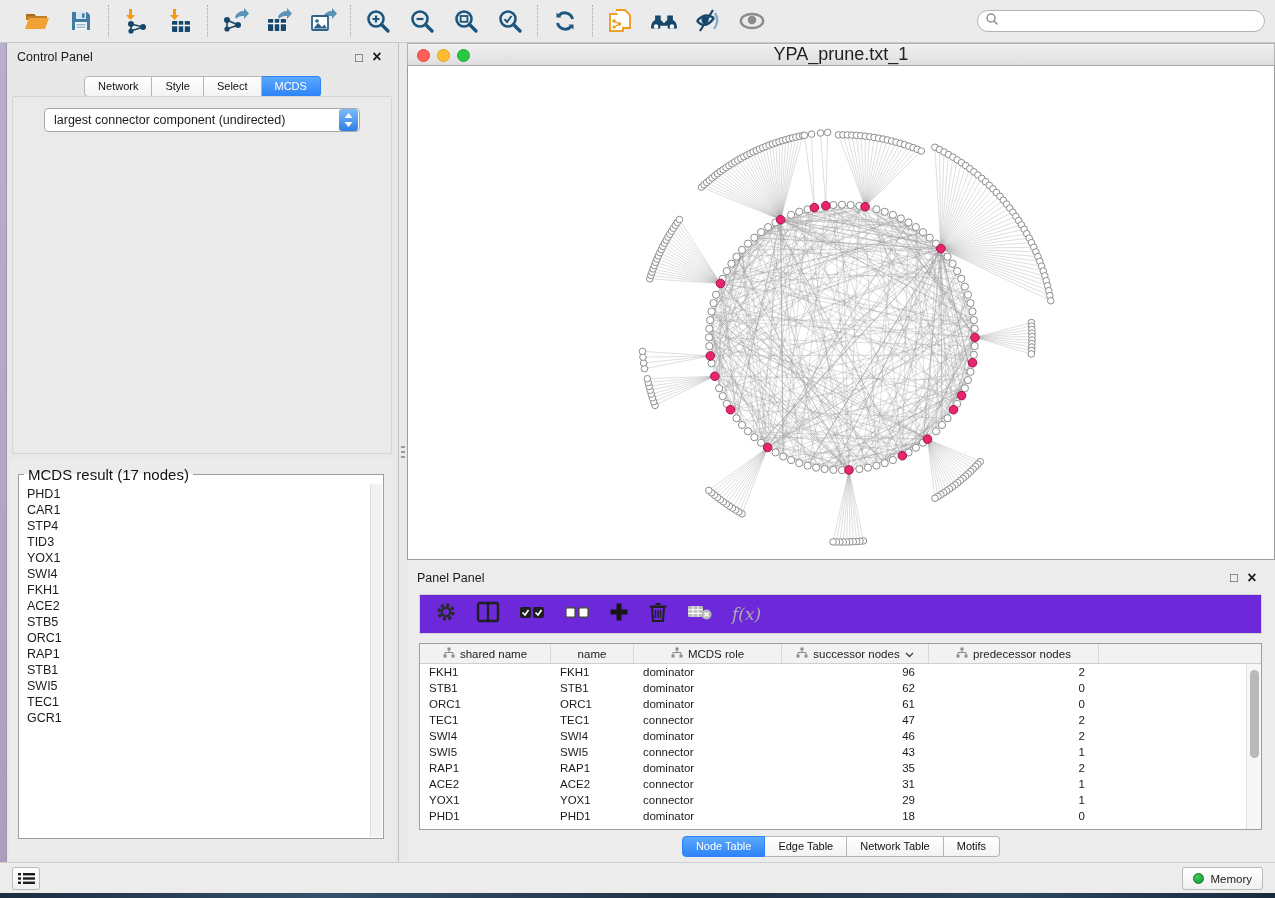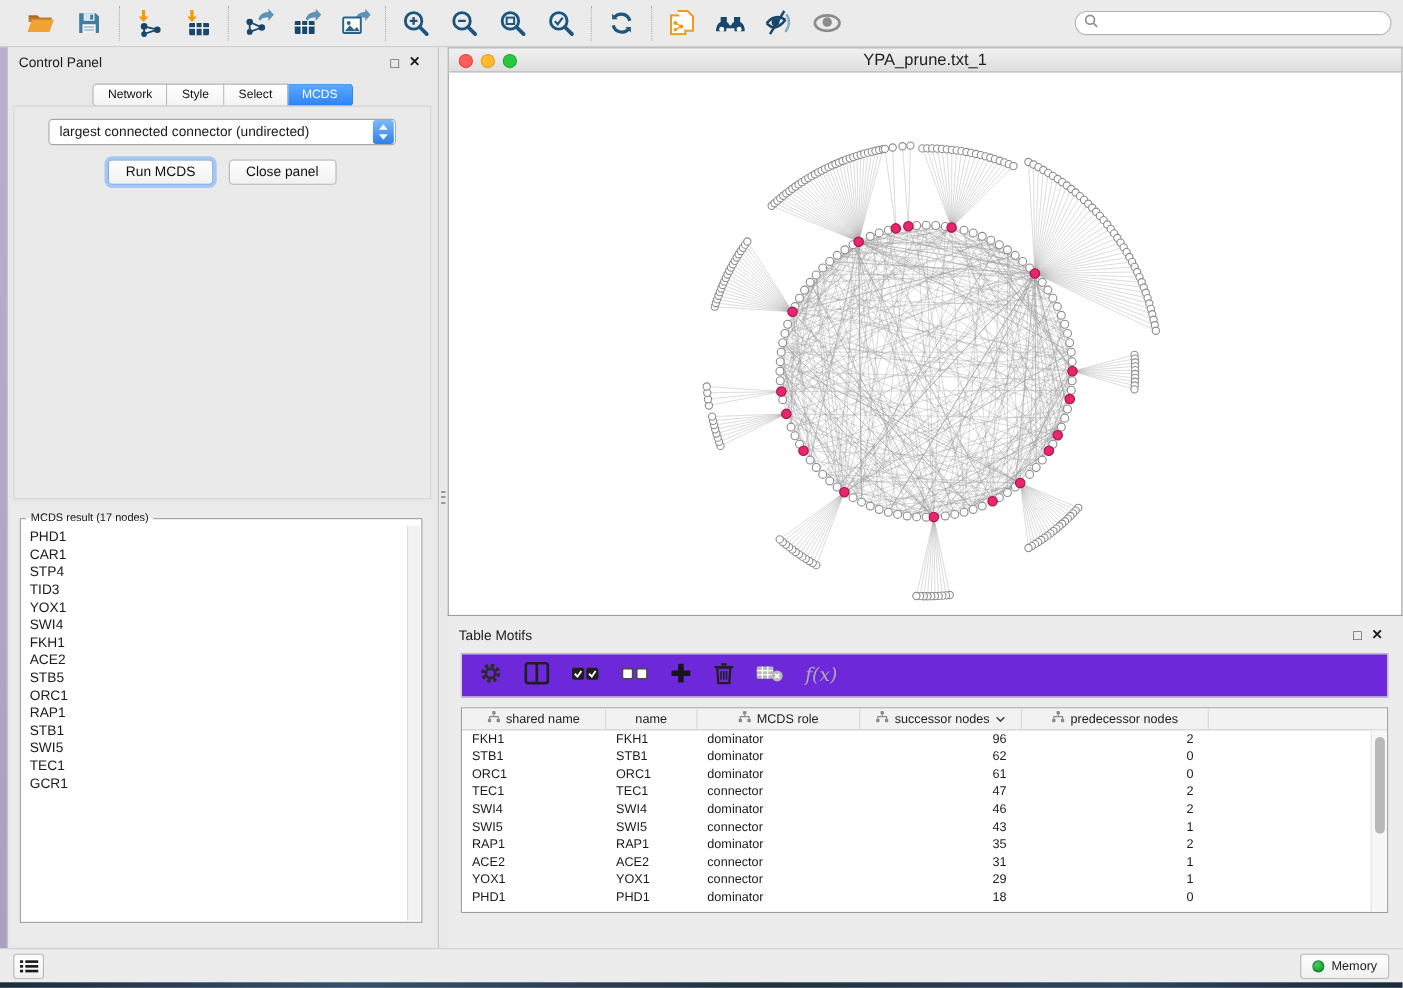--- a/index.html
+++ b/index.html
@@ -73,7 +73,7 @@
   .light.r { background:#ff5f57; border:1px solid #e1463e; }
   .light.y { background:#febc2e; border:1px solid #e0a123; }
   .light.g { background:#28c840; border:1px solid #1eaa33; }
-  .net-title .t { text-align:center; font-size:15px; line-height:21px; color:#222; }
+  .net-title .t { text-align:center; font-size:18px; line-height:21px; color:#222; }
   .net-canvas { position:absolute; left:0; top:23px; width:868px; height:494px; background:#fff;
     border:1px solid #9c9c9c; border-top:none; }
   .net-canvas svg { position:absolute; left:0; top:0; width:100%; height:100%; }

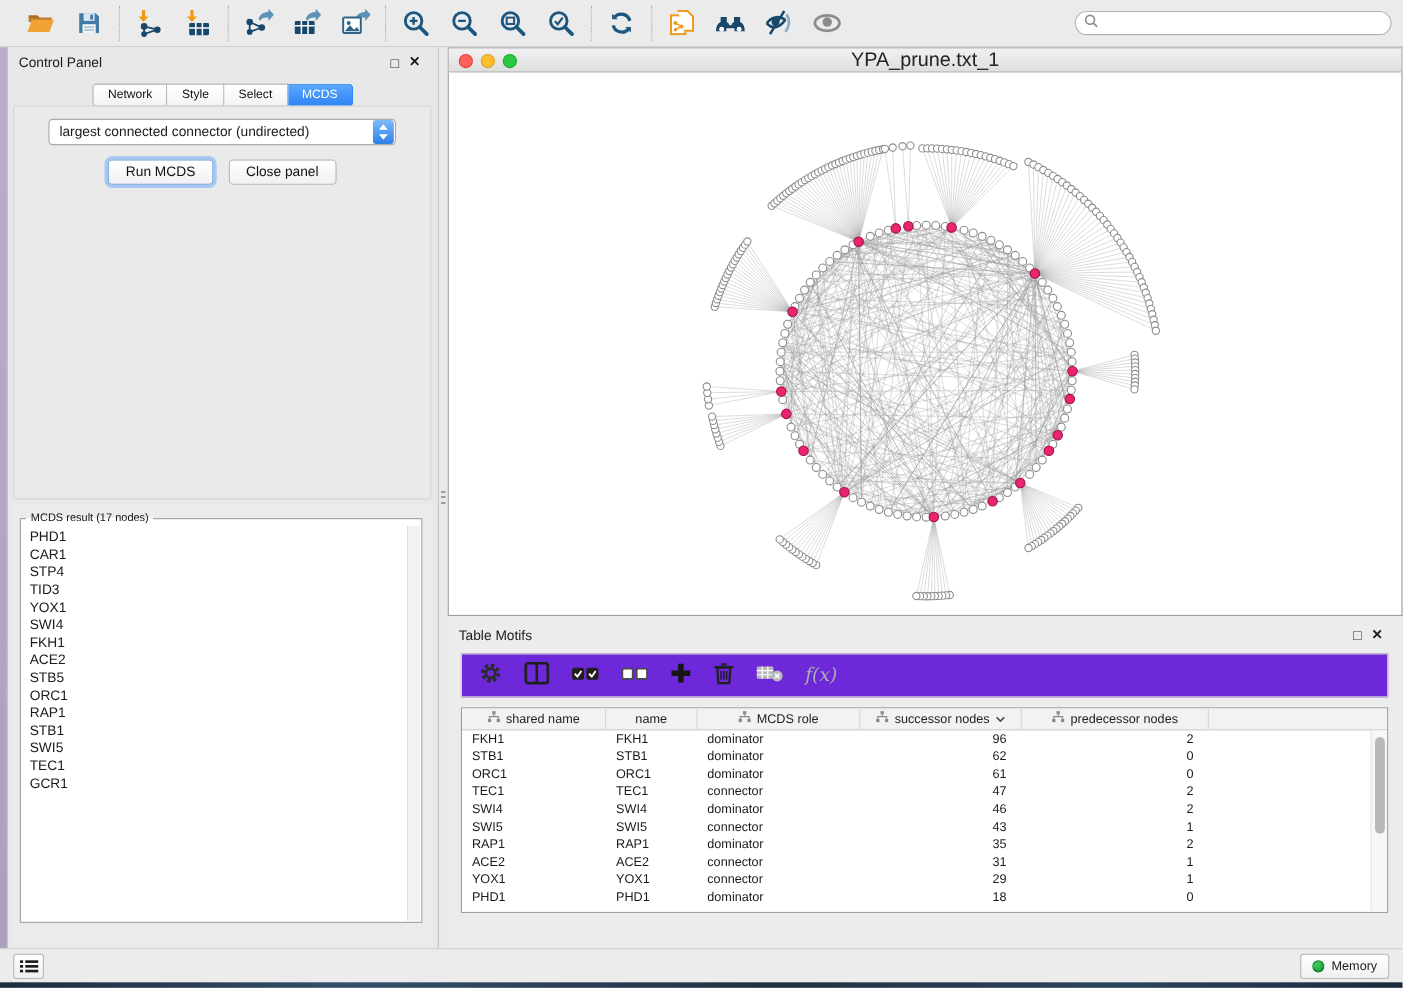--- a/index.html
+++ b/index.html
@@ -295,7 +295,7 @@
   </div>
   <div class="mcds-box">
     <div class="select">
-      <span class="val">largest connected connector (undirected)</span>
+      <span class="val">largest connector component (undirected)</span>
       <span class="stepper">
         <svg width="9" height="6" viewBox="0 0 9 6">
             <path d="M4.5 0 8.5 5h-8z" fill="#fff"></path>

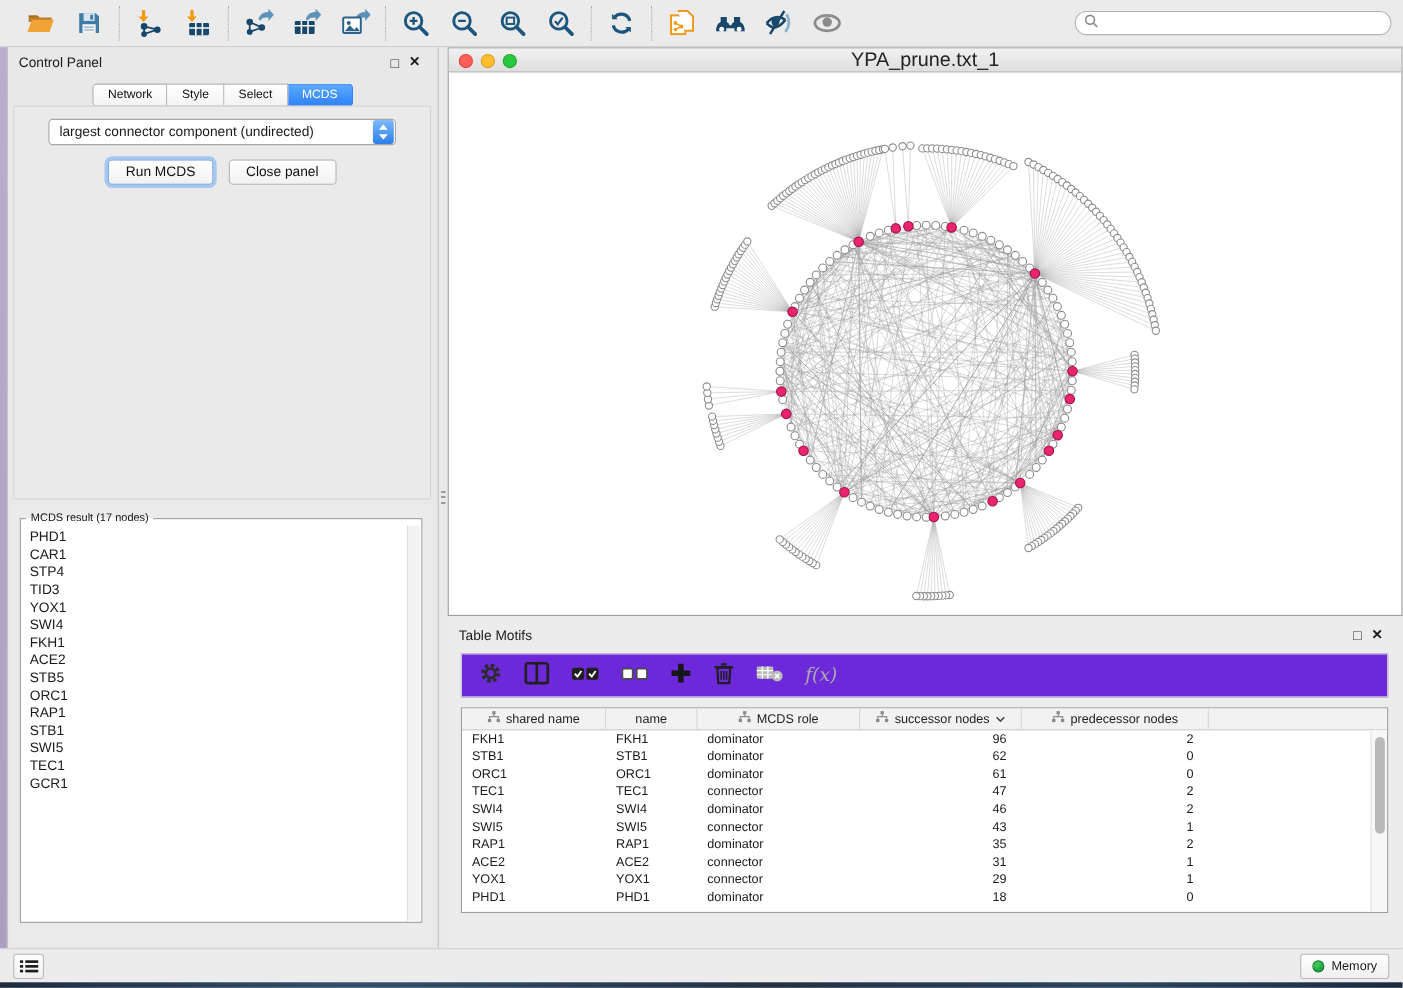--- a/index.html
+++ b/index.html
@@ -304,10 +304,6 @@
             <path d="M4.5 6 .5 1h8z" fill="#fff"></path>
           </svg>
       </span>
-    </div>
-    <div class="btn-row">
-      <button class="btn focus">Run MCDS</button>
-      <button class="btn">Close panel</button>
     </div>
   </div>
   <div class="result-area">

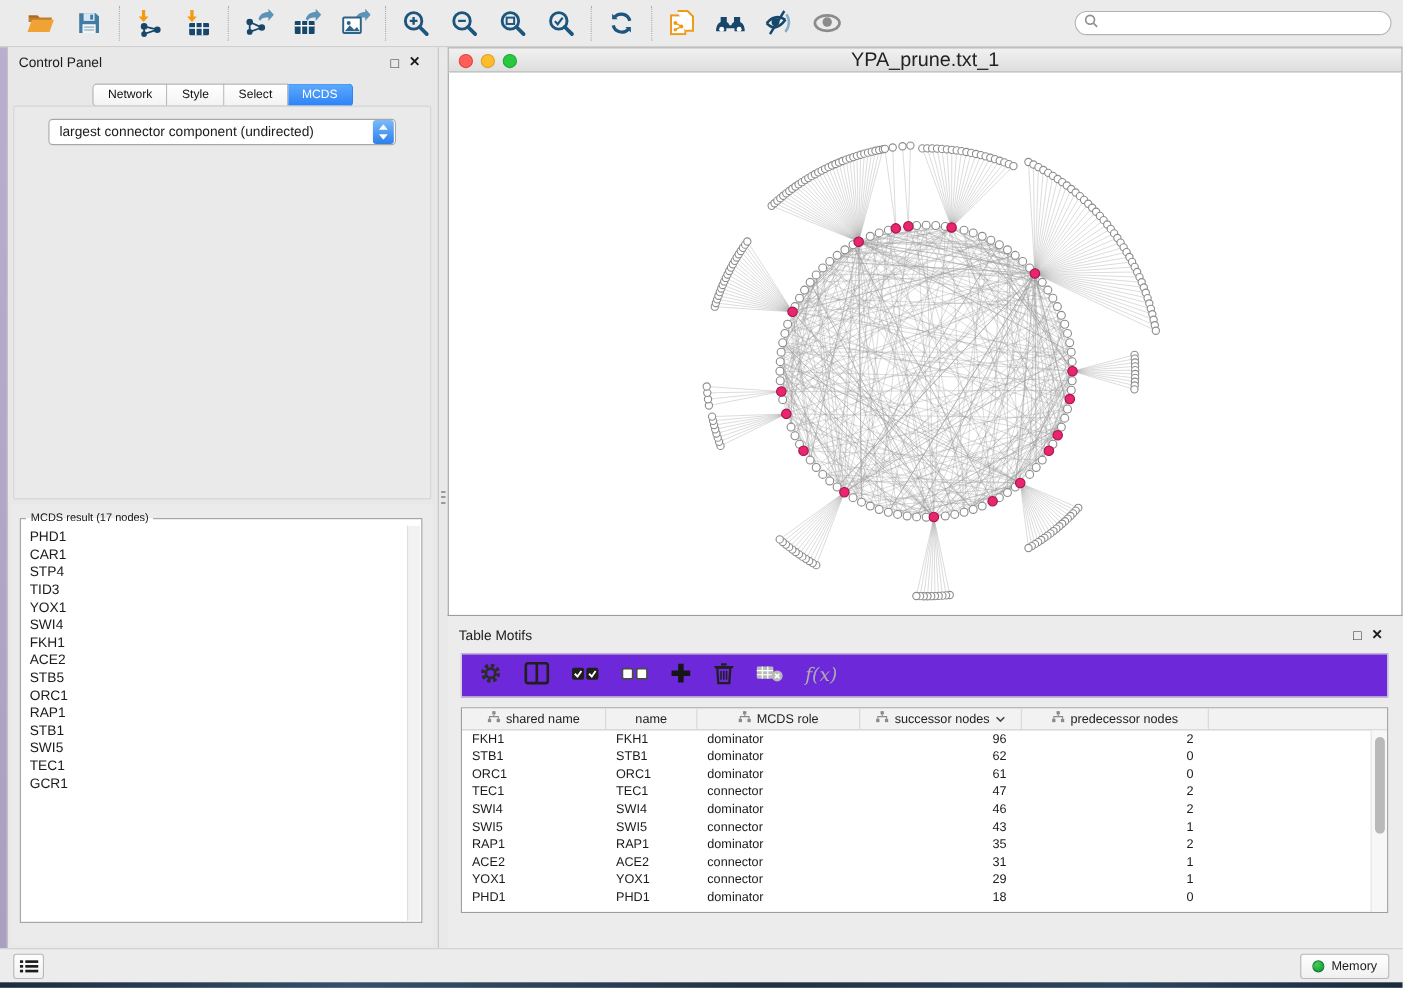--- a/index.html
+++ b/index.html
@@ -53,7 +53,7 @@
   .result-area { position:absolute; left:3px; right:4px; top:415px; bottom:3px; background:#ebebeb; }
   fieldset.result { position:absolute; left:8px; right:10px; top:8px; height:373px;
     border:1px solid #9e9e9e; background:#fff; }
-  fieldset.result legend { font-size:10px; margin-left:5px; padding:0 4px; color:#111; }
+  fieldset.result legend { font-size:15px; margin-left:5px; padding:0 4px; color:#111; }
   .result-list { position:absolute; left:1px; right:13px; top:2px; bottom:1px; overflow:hidden;
     font-size:12.5px; line-height:16px; padding:1px 0 0 7px; }
   .result-scroll { position:absolute; right:1px; top:1px; bottom:1px; width:12px;

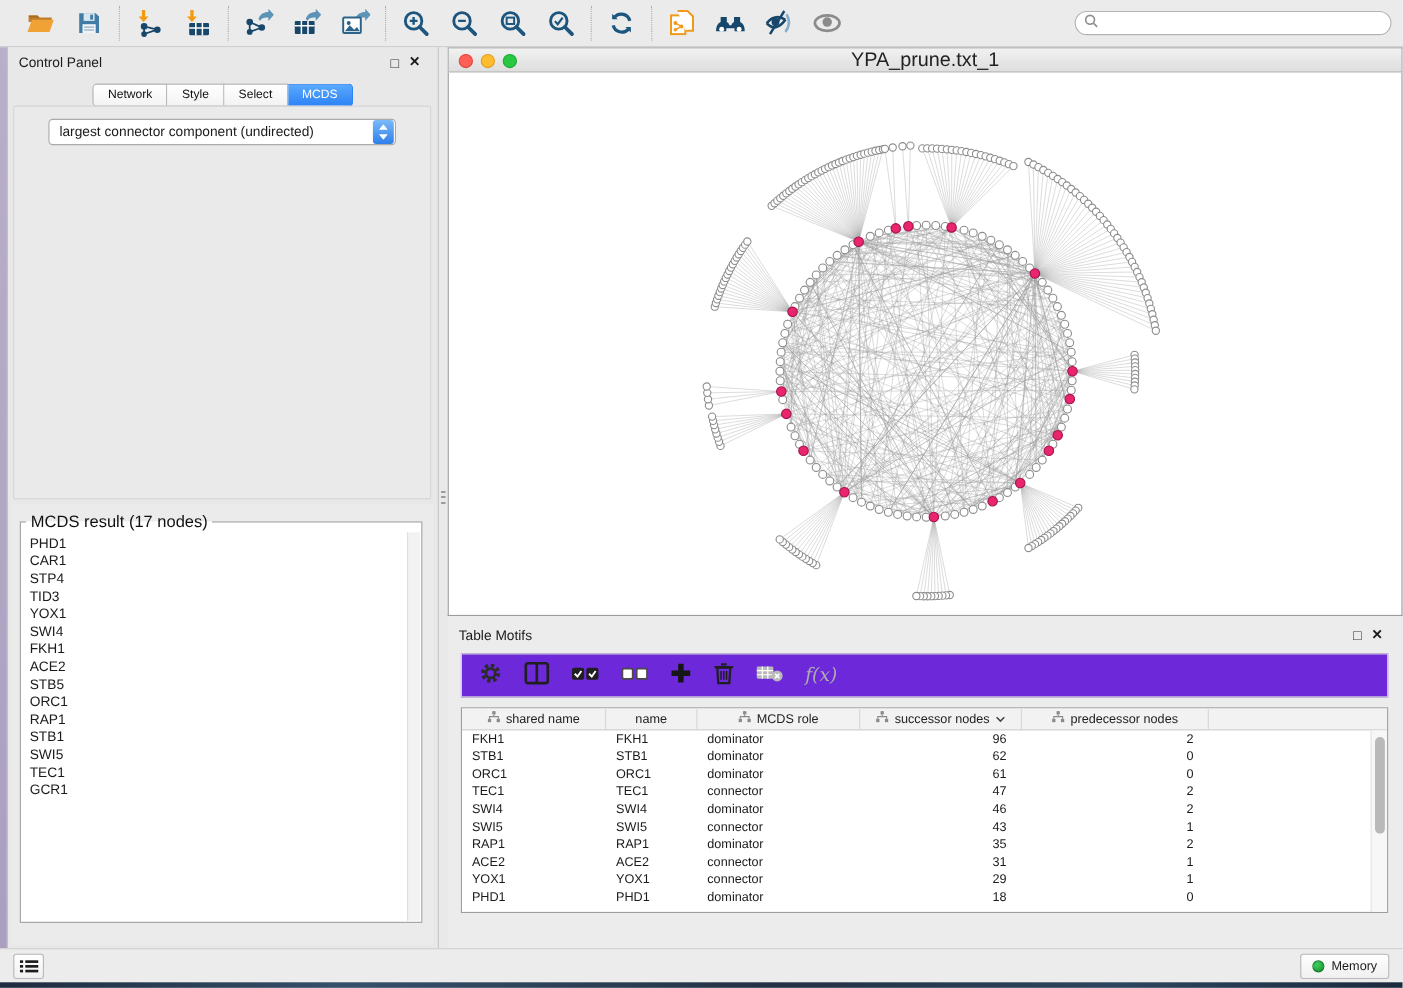--- a/index.html
+++ b/index.html
@@ -1219,7 +1219,7 @@
 
   <div class="table-panel">
     <div class="tp-head">
-      <span>Table Motifs</span>
+      <span>Panel Panel</span>
       <span class="sp"></span>
       <span class="wicon">□</span>
       <span class="wicon x">×</span>

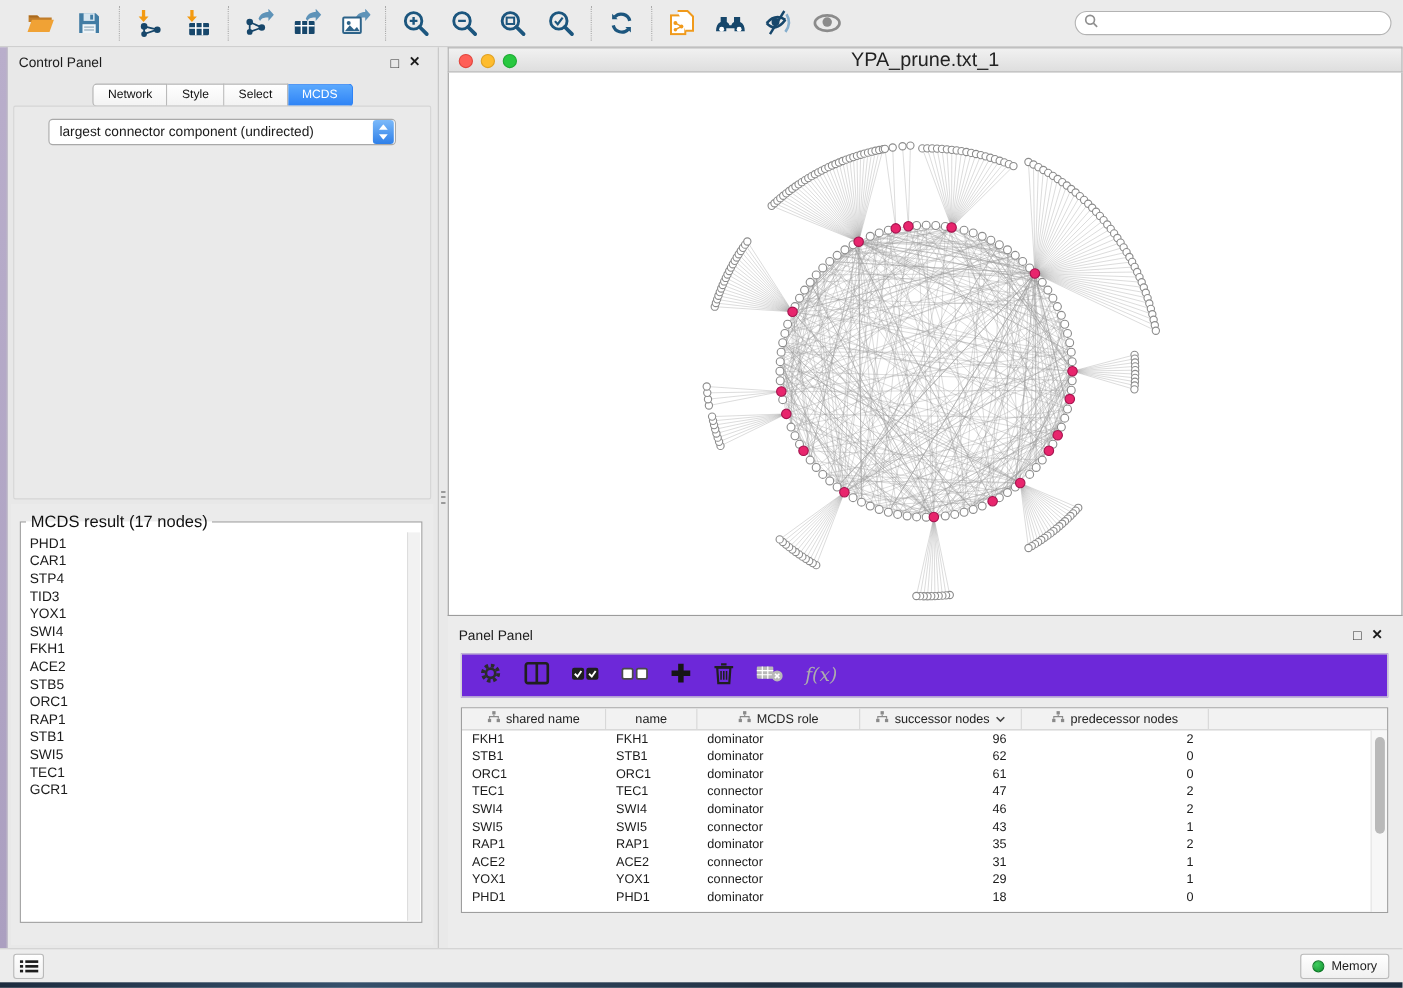--- a/index.html
+++ b/index.html
@@ -1406,6 +1406,14 @@
           <div class="thumb"></div>
         </div>
     </div>
+    <div class="tp-tabs">
+      <div class="seg">
+        <div class="tab sel">Node Table</div>
+        <div class="tab">Edge Table</div>
+        <div class="tab">Network Table</div>
+        <div class="tab">Motifs</div>
+      </div>
+    </div>
   </div>
 </div>
 

